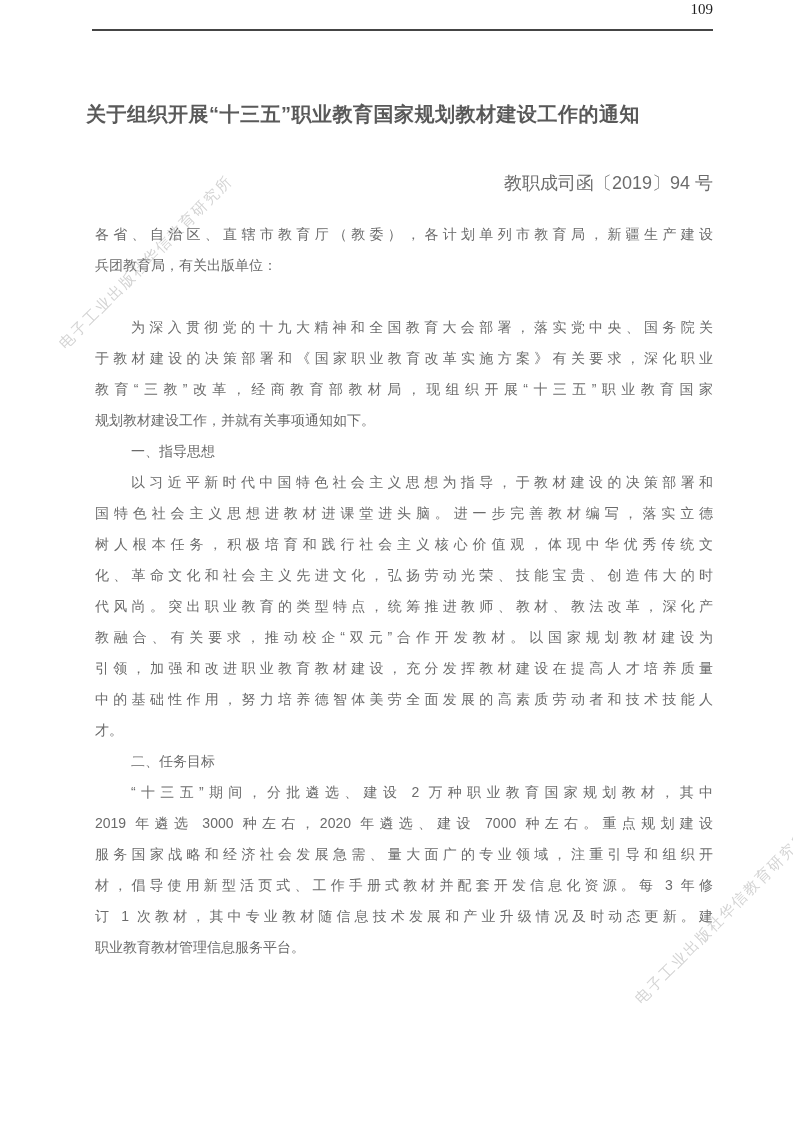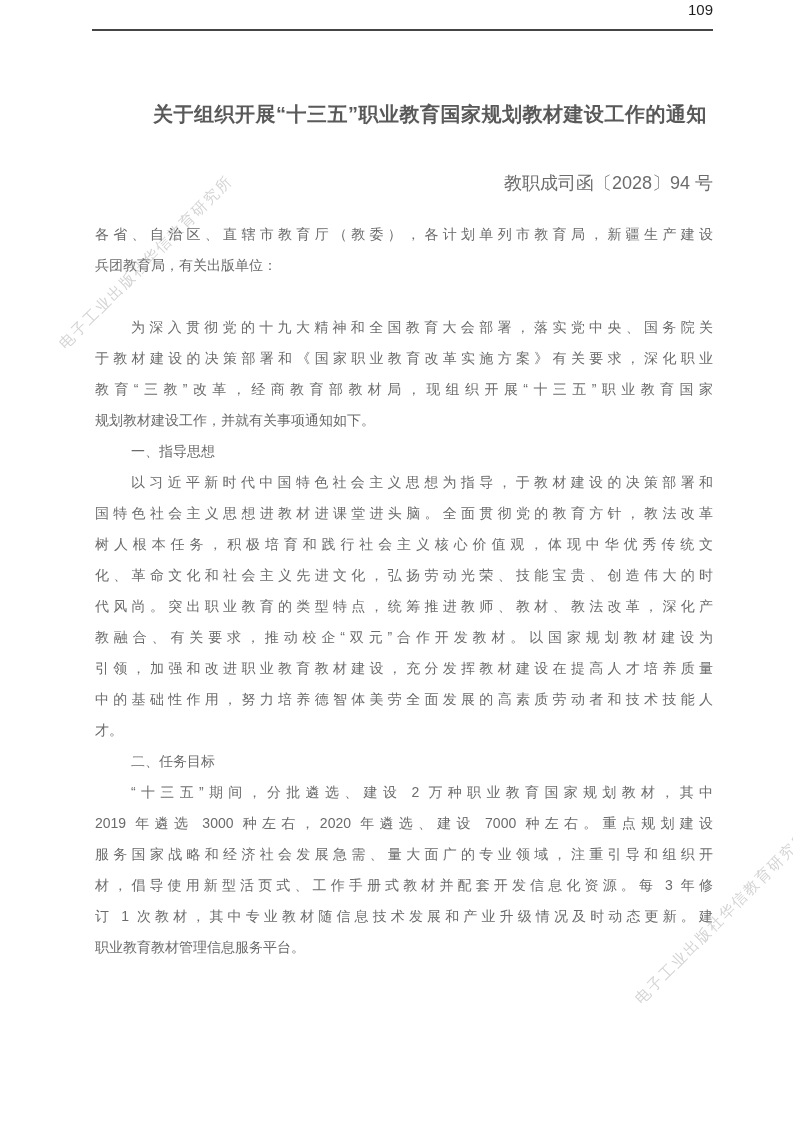--- a/index.html
+++ b/index.html
@@ -15,7 +15,7 @@
     position: absolute;
     top: 1px;
     right: 80px;
-    font-family: Liberation Sans, sans-serif;
+    font-family: Liberation Serif, serif;
     font-size: 15px;
     color: #1f1f1f;
   }

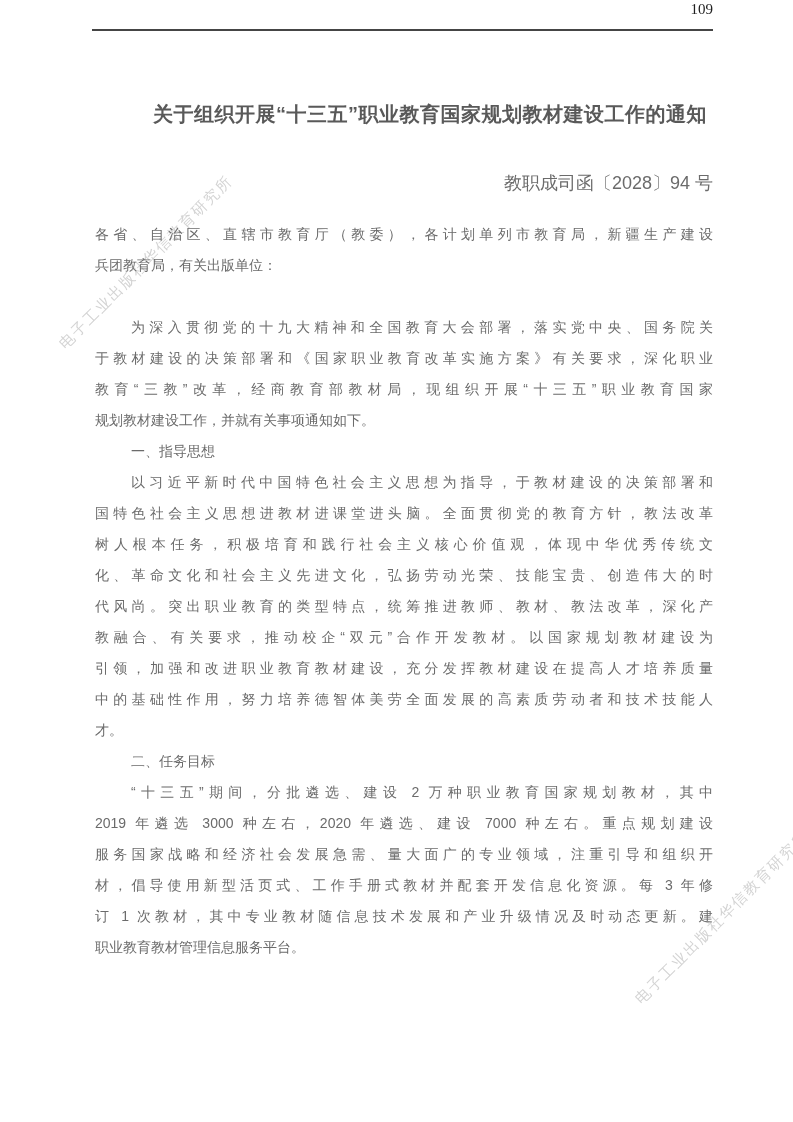--- a/index.html
+++ b/index.html
@@ -33,7 +33,7 @@
     left: 86px;
     width: 621px;
     margin: 0;
-    text-align: right;
+    text-align: left;
     font-size: 20px;
     font-weight: bold;
     color: #595959;

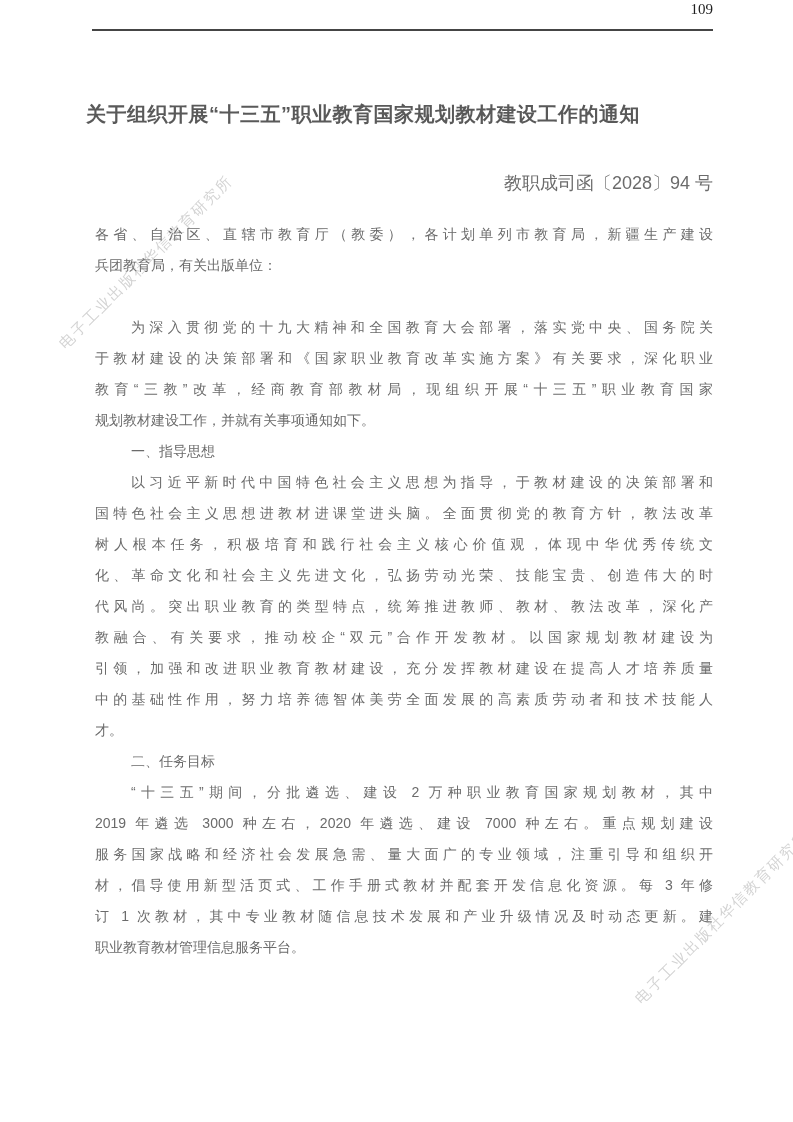--- a/index.html
+++ b/index.html
@@ -95,7 +95,7 @@
 
   <h1 class="doc-title">关于组织开展“十三五”职业教育国家规划教材建设工作的通知</h1>
 
-  <div class="doc-number">教职成司函〔2028〕94 号</div>
+  <div class="doc-number">教职成司函〔2019〕94 号</div>
 
   <div class="doc-body">
     <div class="line">各省、自治区、直辖市教育厅（教委），各计划单列市教育局，新疆生产建设</div>

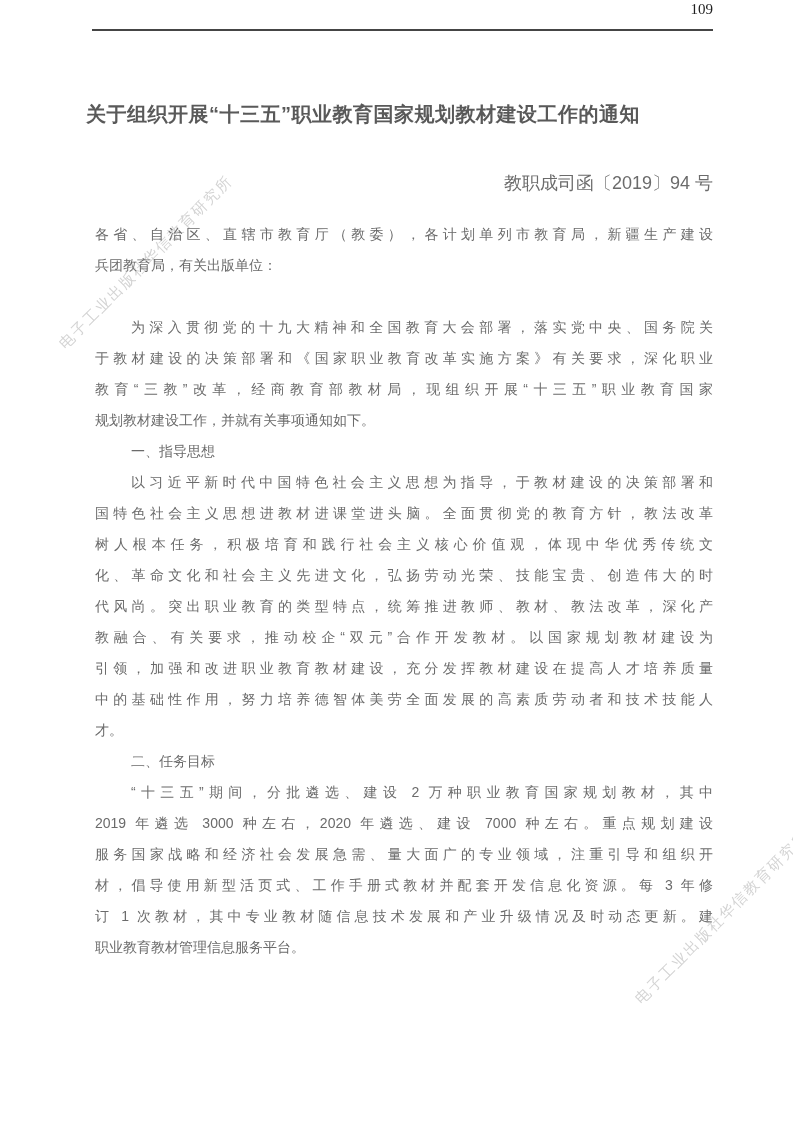--- a/index.html
+++ b/index.html
@@ -111,7 +111,7 @@
     <div class="line indent end">一、指导思想</div>
 
     <div class="line indent">以习近平新时代中国特色社会主义思想为指导，于教材建设的决策部署和</div>
-    <div class="line">国特色社会主义思想进教材进课堂进头脑。全面贯彻党的教育方针，教法改革</div>
+    <div class="line">国特色社会主义思想进教材进课堂进头脑。进一步完善教材编写，落实立德</div>
     <div class="line">树人根本任务，积极培育和践行社会主义核心价值观，体现中华优秀传统文</div>
     <div class="line">化、革命文化和社会主义先进文化，弘扬劳动光荣、技能宝贵、创造伟大的时</div>
     <div class="line">代风尚。突出职业教育的类型特点，统筹推进教师、教材、教法改革，深化产</div>

